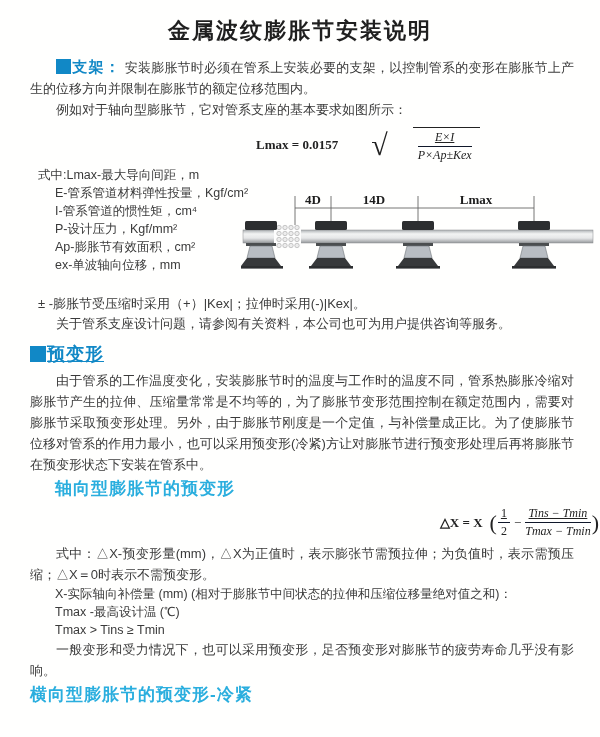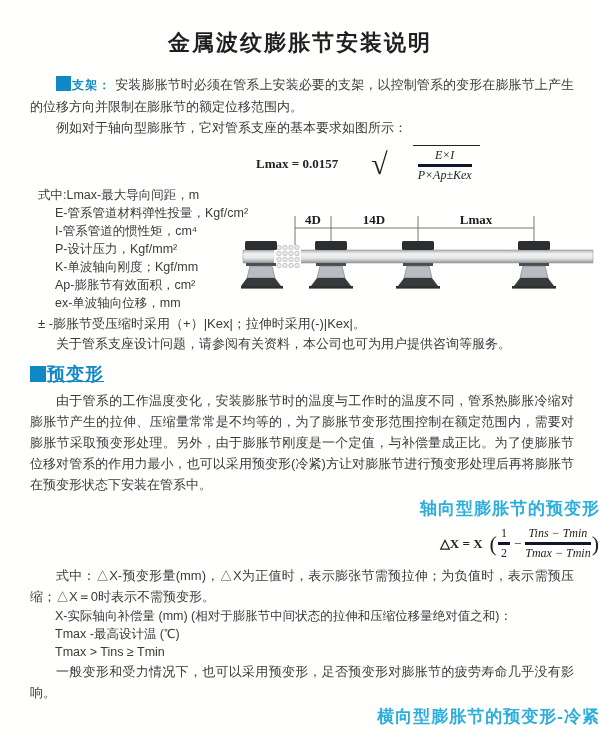--- a/index.html
+++ b/index.html
@@ -8,7 +8,7 @@
     font-family:"Liberation Sans",sans-serif;color:#3a3a3a;overflow:hidden;
   }
   h1.title{
-    margin:16px;padding-top:12px;text-align:center;font-size:22px;font-weight:bold;
+    margin:4px;padding-top:12px;text-align:center;font-size:22px;font-weight:bold;
     color:#1f1f1f;letter-spacing:2px;
   }
   .para{font-size:13px;line-height:21px;margin:0 26px 0 30px;text-align:justify;color:#3a3a3a;}

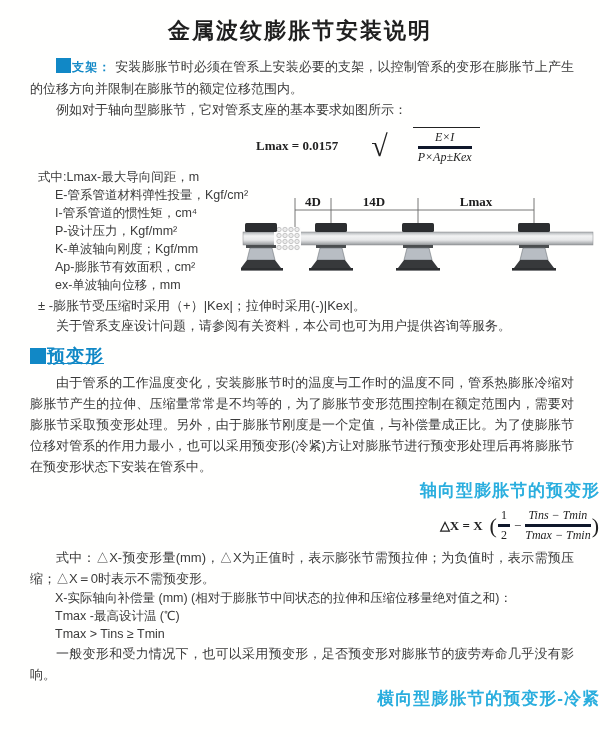--- a/index.html
+++ b/index.html
@@ -16,7 +16,7 @@
   .mt10{margin-top:10px;}
   .sq{display:inline-block;width:15px;height:15px;background:#1188c6;vertical-align:-2px;margin-right:1px;}
   .sq-big{display:inline-block;width:16px;height:16px;background:#1188c6;vertical-align:-2px;margin-right:1px;}
-  .sec-inline{color:#1188c6;font-size:12px;font-weight:bold;letter-spacing:1px;}
+  .sec-inline{color:#1188c6;font-size:15px;font-weight:bold;letter-spacing:1px;}
   .sec-head{margin:8px 0 4px 30px;font-size:18px;font-weight:bold;color:#1188c6;letter-spacing:1px;text-decoration:underline;}
   .sub-head{font-size:17px;font-weight:bold;color:#2aaede;letter-spacing:1px;margin:2px 0 2px 55px;text-align:right;}
   .sub-head.l30{margin-left:30px;}

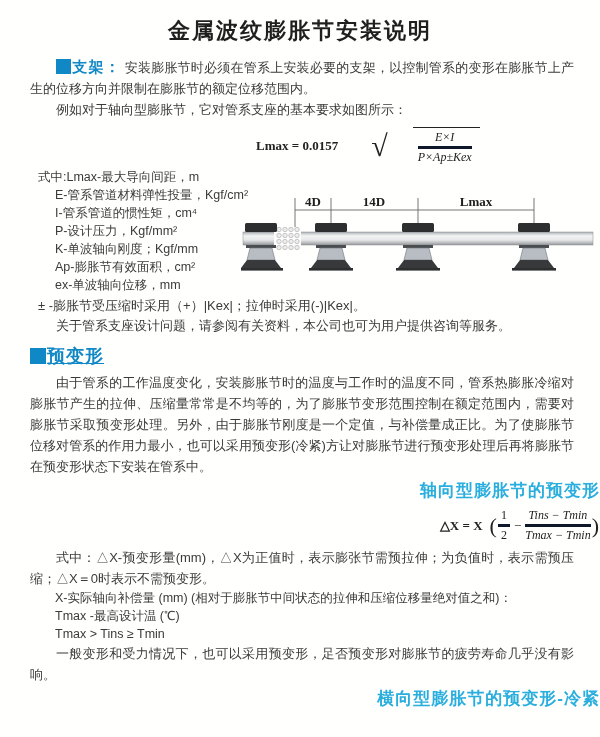--- a/index.html
+++ b/index.html
@@ -29,7 +29,7 @@
   .radical{font-size:30px;font-weight:400;line-height:1;margin:0 -3px 0 5px;color:#222;}
   .root{border-top:1.3px solid #222;padding:2px 8px 0 5px;}
   .frac{display:inline-flex;flex-direction:column;text-align:center;font-style:italic;font-size:12px;line-height:1.25;vertical-align:middle;}
-  .frac .num{border-bottom:3px solid #0f172a;padding:0 3px 1px;}
+  .frac .num{border-bottom:1px solid #0f172a;padding:0 3px 1px;text-decoration:underline;}
   .frac .den{padding-top:1px;}
   .frac.up{font-style:normal;}
   .paren{font-size:22px;font-weight:400;line-height:1;margin:0 1px;}

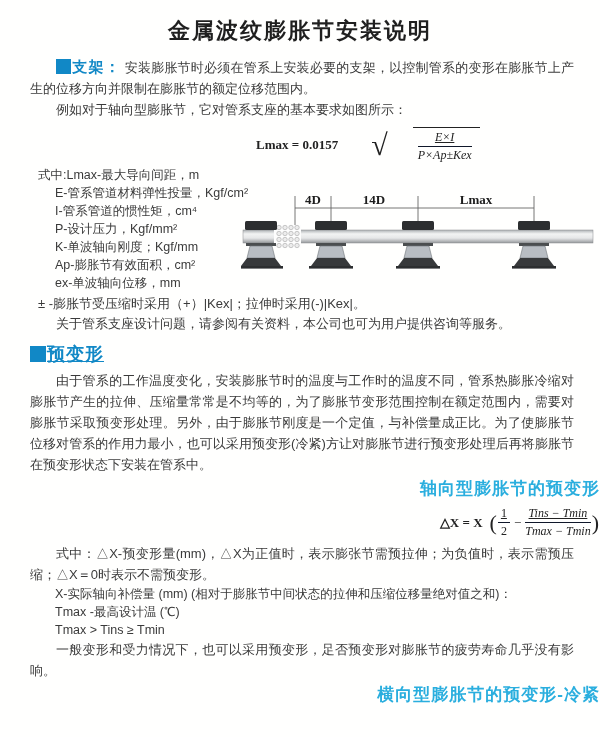--- a/index.html
+++ b/index.html
@@ -72,7 +72,6 @@
     <div class="def-line">E-管系管道材料弹性投量，Kgf/cm²</div>
     <div class="def-line">I-管系管道的惯性矩，cm⁴</div>
     <div class="def-line">P-设计压力，Kgf/mm²</div>
-    <div class="def-line">K-单波轴向刚度；Kgf/mm</div>
     <div class="def-line">Ap-膨胀节有效面积，cm²</div>
     <div class="def-line">ex-单波轴向位移，mm</div>
 

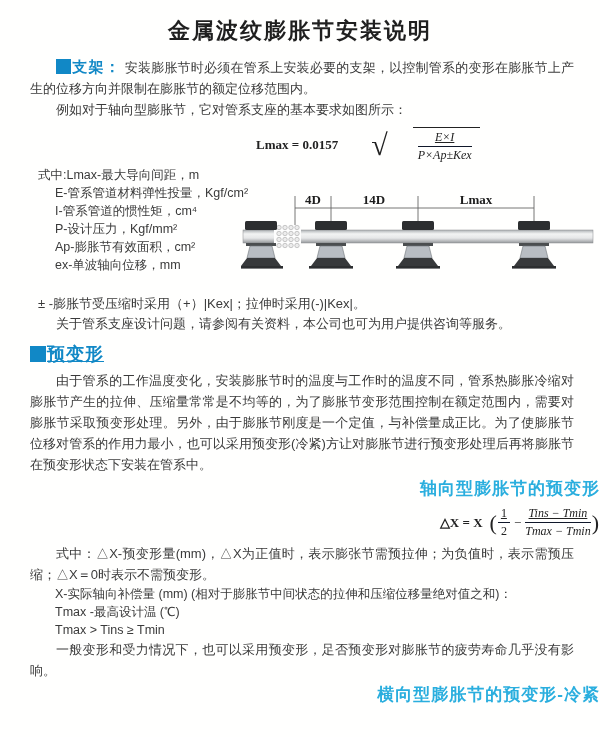--- a/index.html
+++ b/index.html
@@ -18,7 +18,7 @@
   .sq-big{display:inline-block;width:16px;height:16px;background:#1188c6;vertical-align:-2px;margin-right:1px;}
   .sec-inline{color:#1188c6;font-size:15px;font-weight:bold;letter-spacing:1px;}
   .sec-head{margin:8px 0 4px 30px;font-size:18px;font-weight:bold;color:#1188c6;letter-spacing:1px;text-decoration:underline;}
-  .sub-head{font-size:17px;font-weight:bold;color:#2aaede;letter-spacing:1px;margin:2px 0 2px 55px;text-align:right;}
+  .sub-head{font-size:17px;font-weight:bold;color:#2aaede;letter-spacing:1px;margin:2px 0 2px 55px;}
   .sub-head.l30{margin-left:30px;}
 
   

